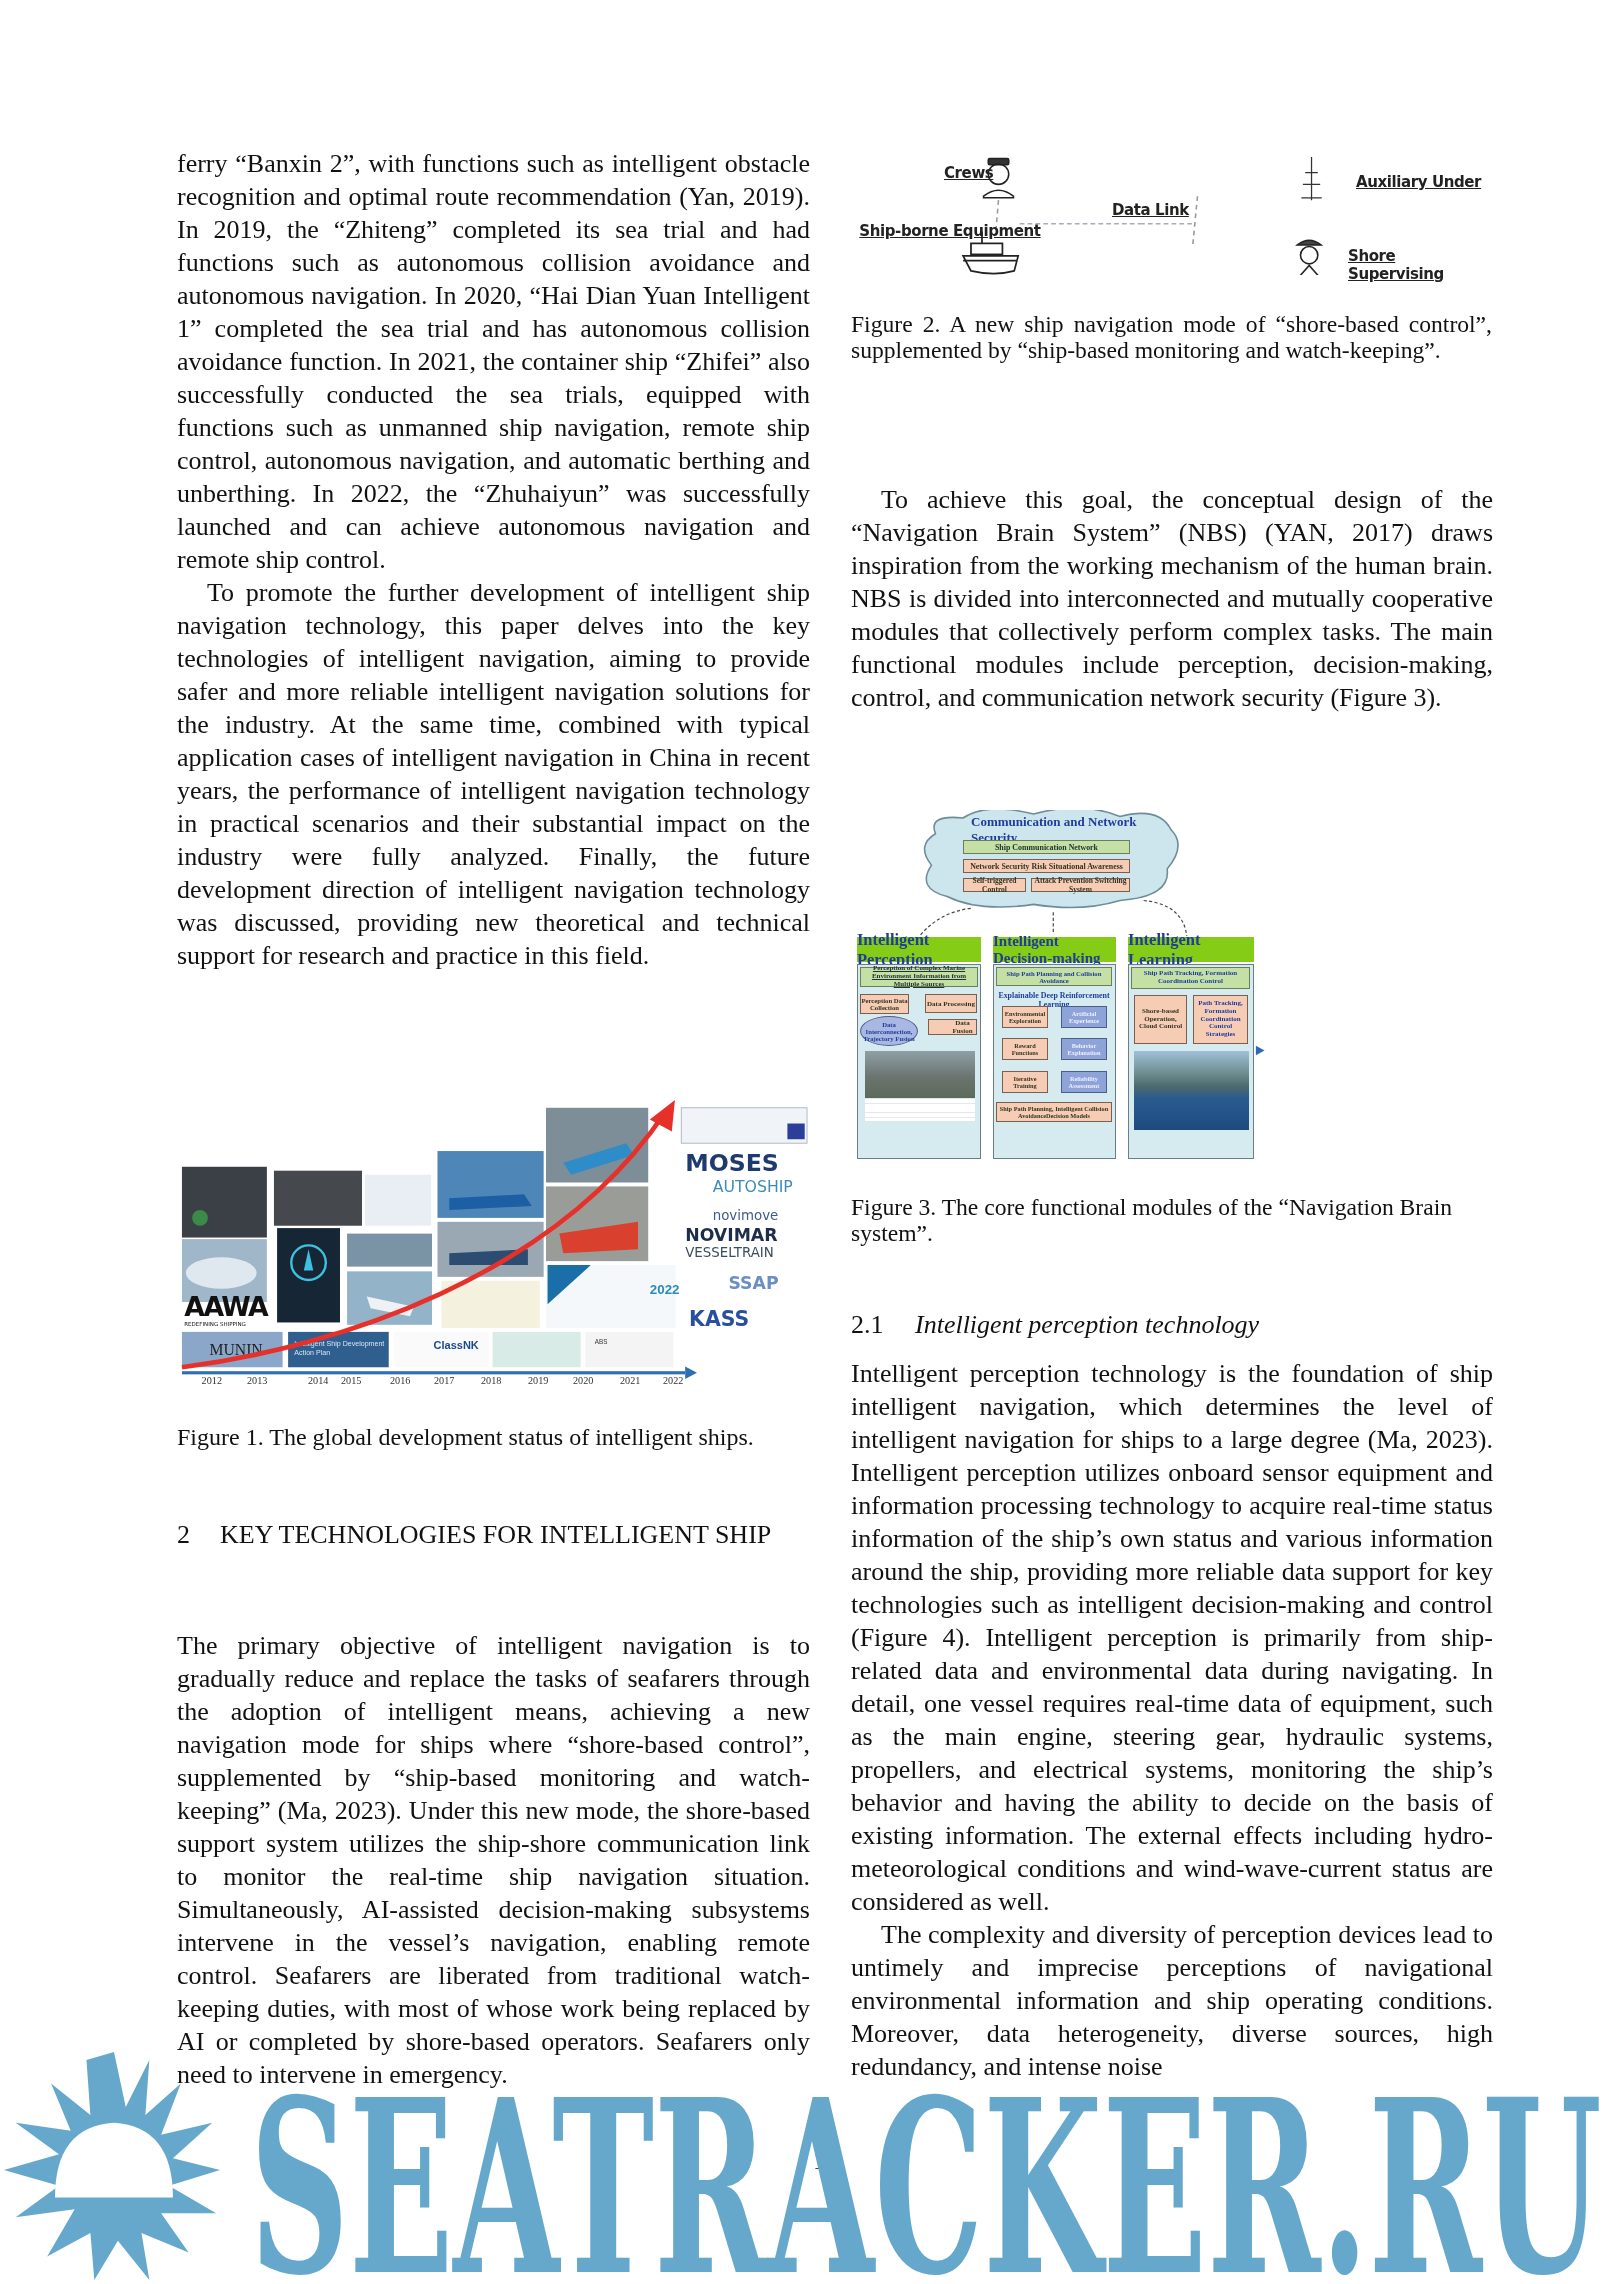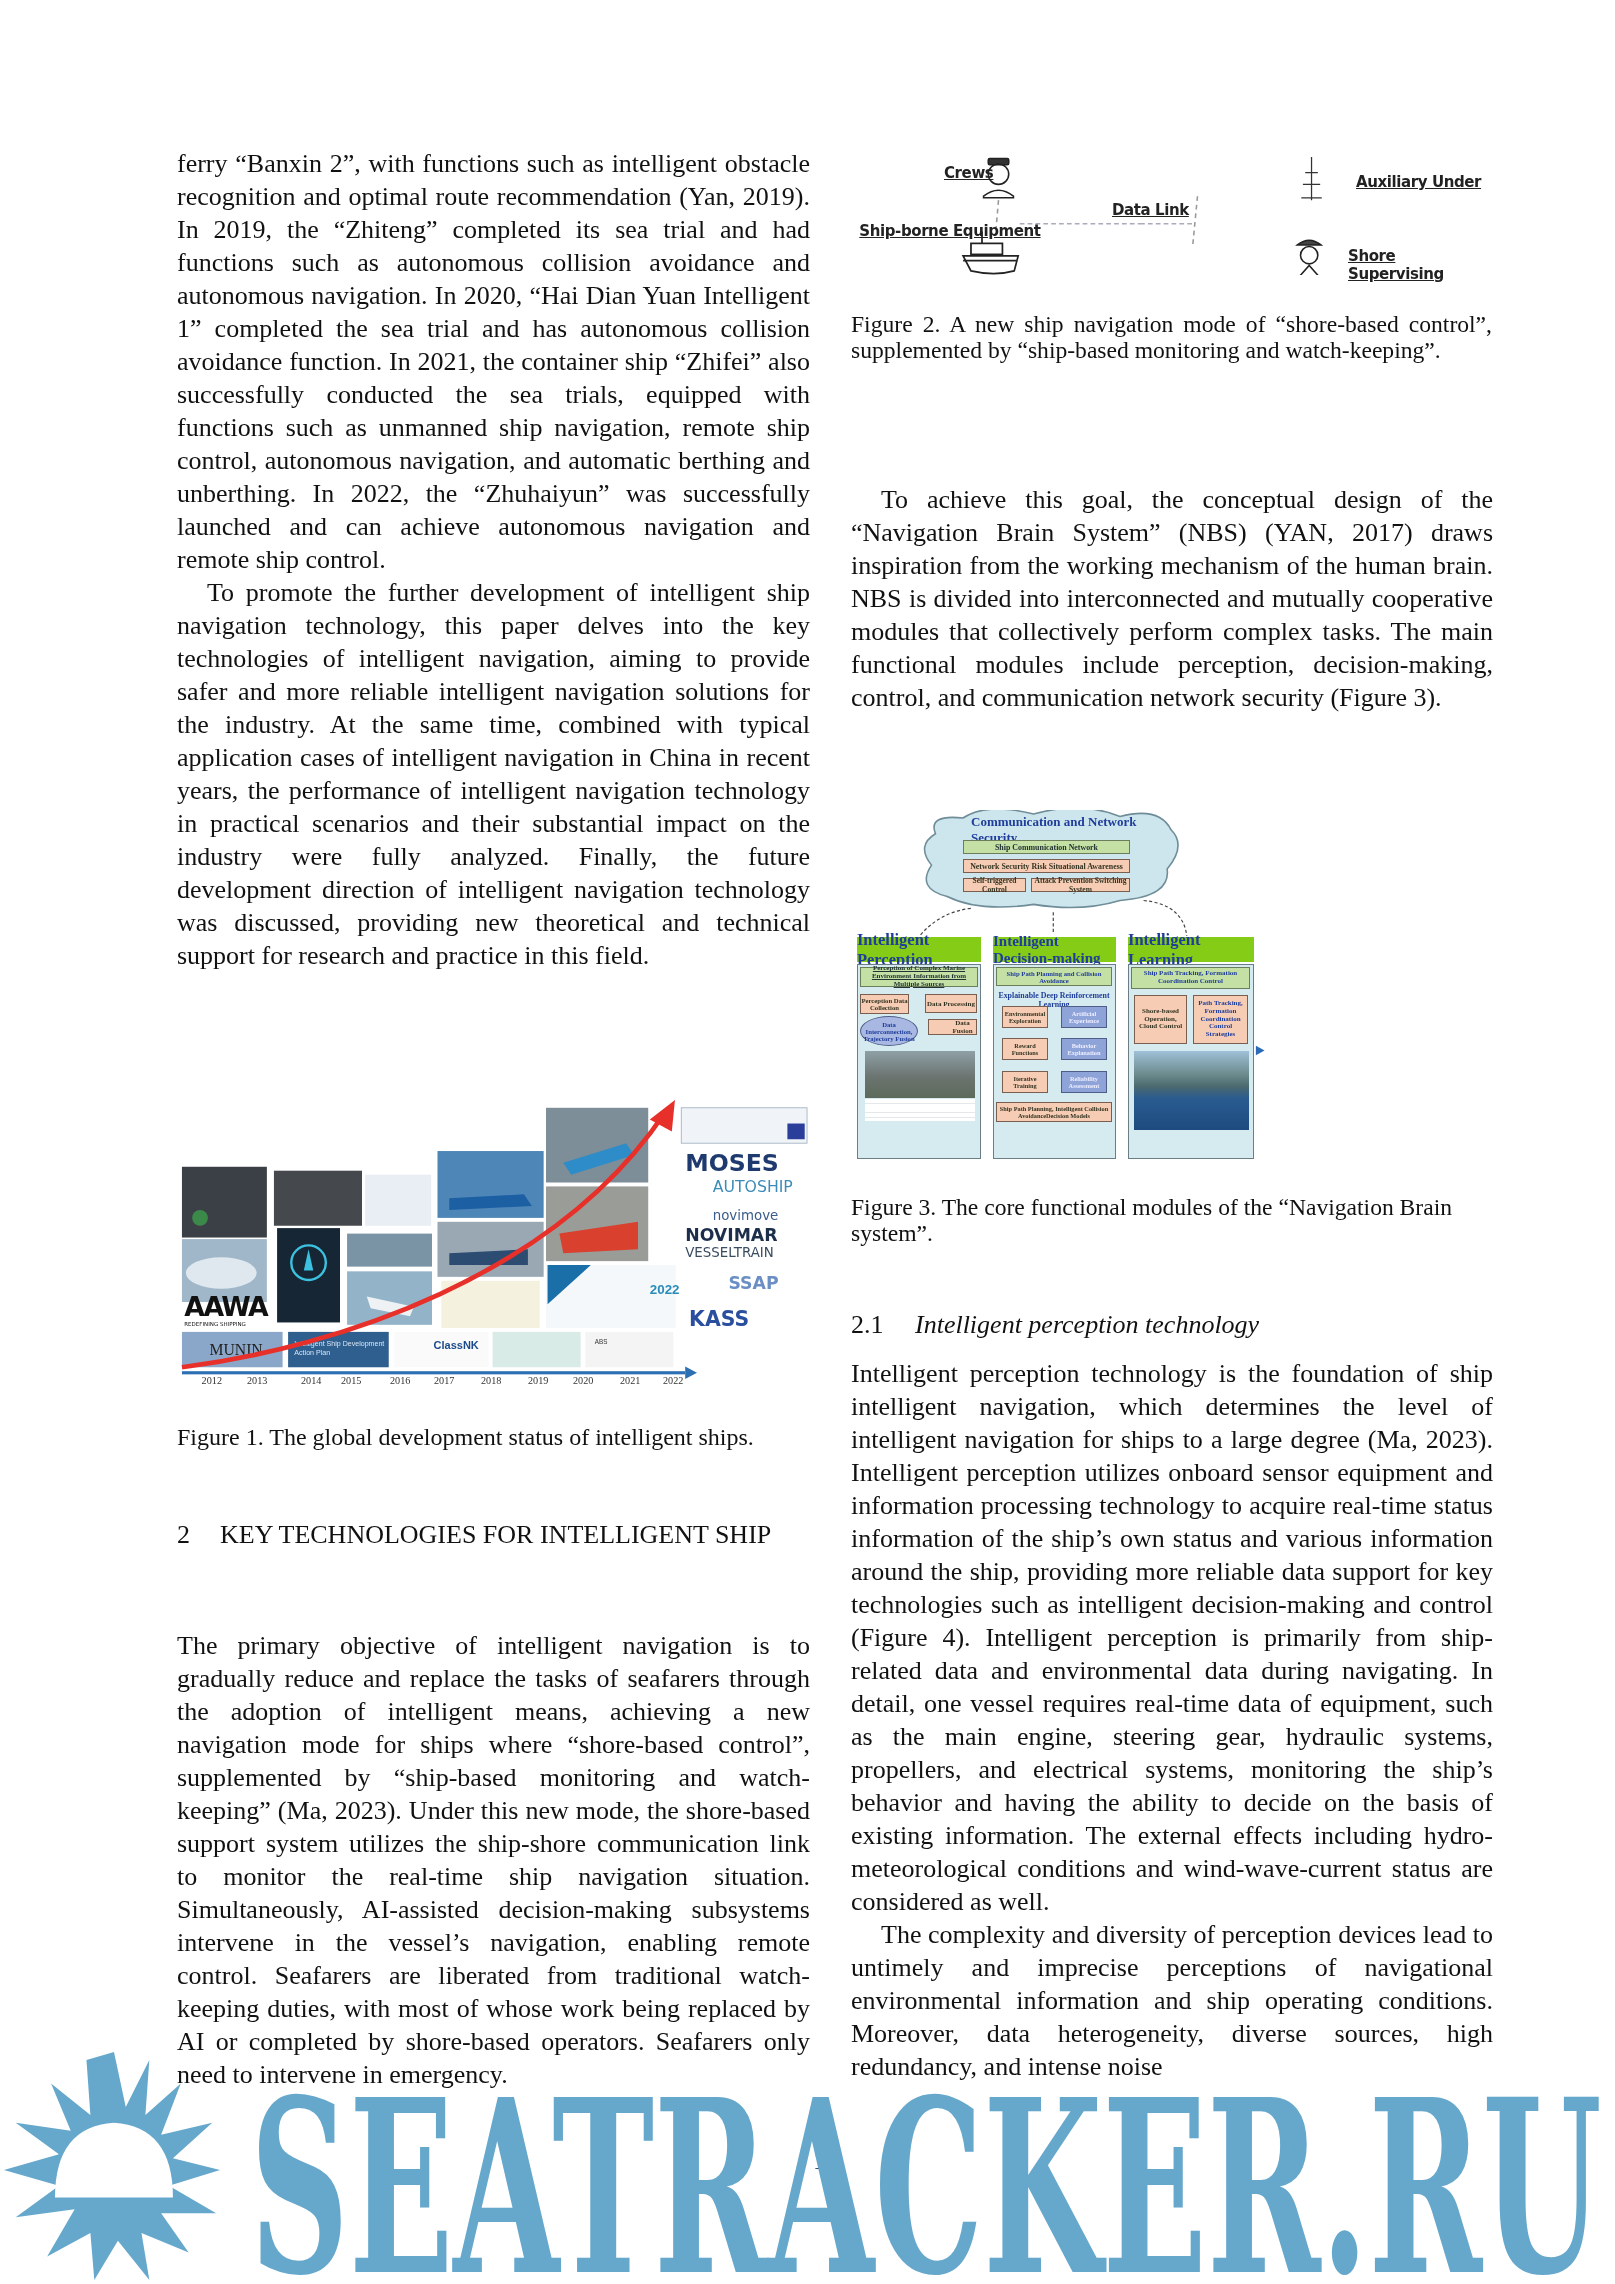--- a/index.html
+++ b/index.html
@@ -97,7 +97,7 @@
   <div>
     <span class="year" style="left:23.6px;top:279px;">2012</span>
     <span class="year" style="left:69px;top:279px;">2013</span>
-    <span class="year" style="left:123px;top:279px;">2014</span>
+    <span class="year" style="left:130px;top:279px;">2014</span>
     <span class="year" style="left:163px;top:279px;">2015</span>
     <span class="year" style="left:212px;top:279px;">2016</span>
     <span class="year" style="left:256px;top:279px;">2017</span>

